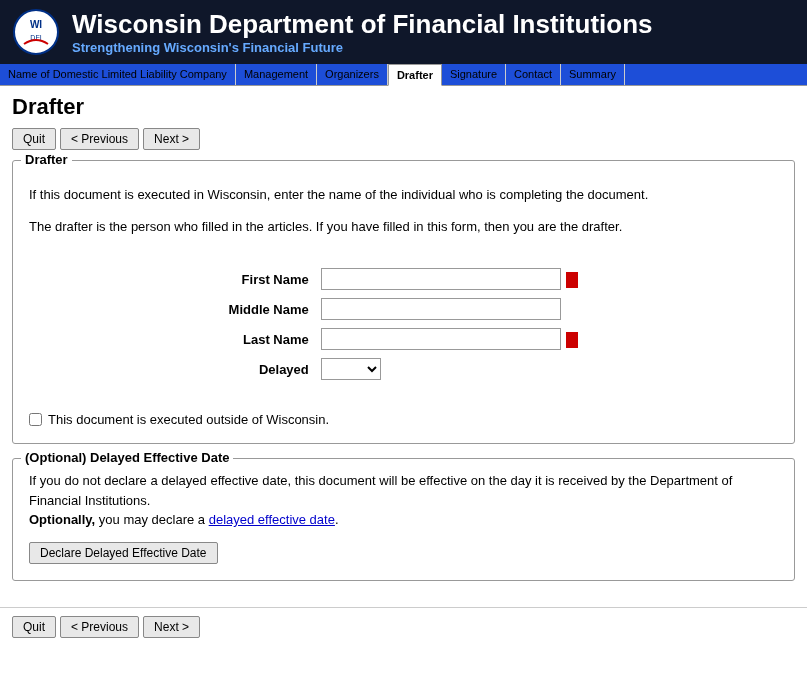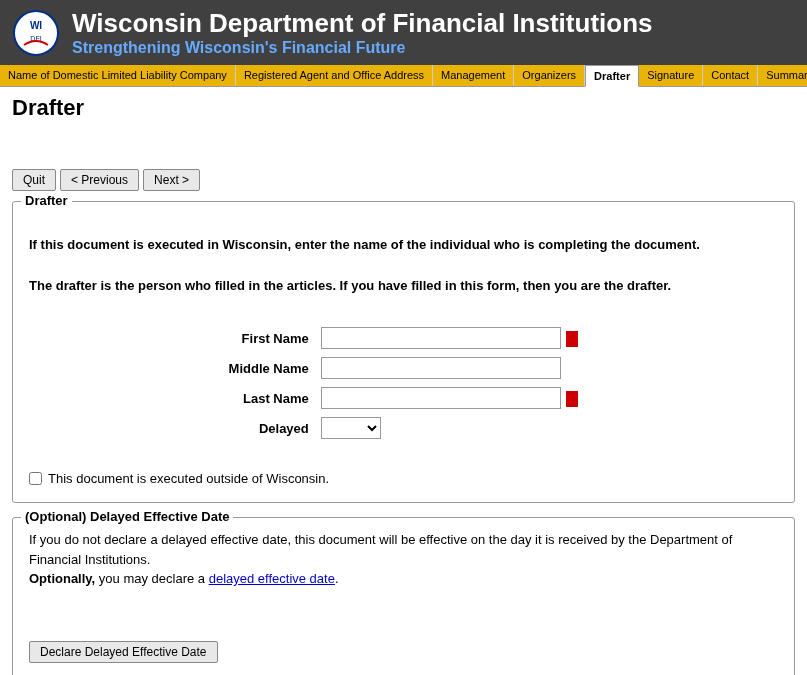--- a/index.html
+++ b/index.html
@@ -7,7 +7,7 @@
 
     
     .header {
-      background-color: #404040;
+      background-color: #0f172a;
       color: #fff;
       padding: 8px 12px;
       display: flex;

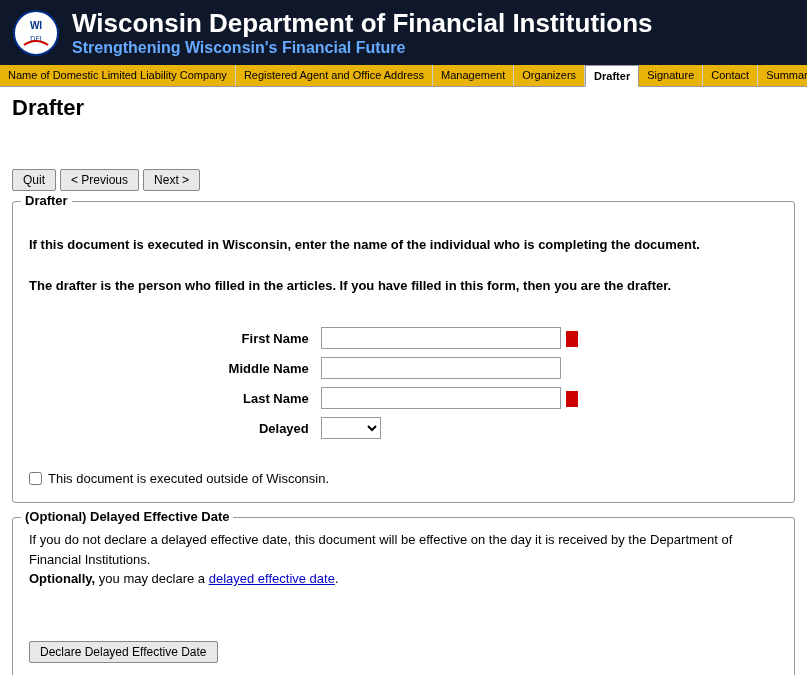--- a/index.html
+++ b/index.html
@@ -26,7 +26,7 @@
       color: #fff;
     }
     .header-subtitle {
-      font-size: 16px;
+      font-size: 13px;
       color: #6af;
       font-weight: bold;
     }

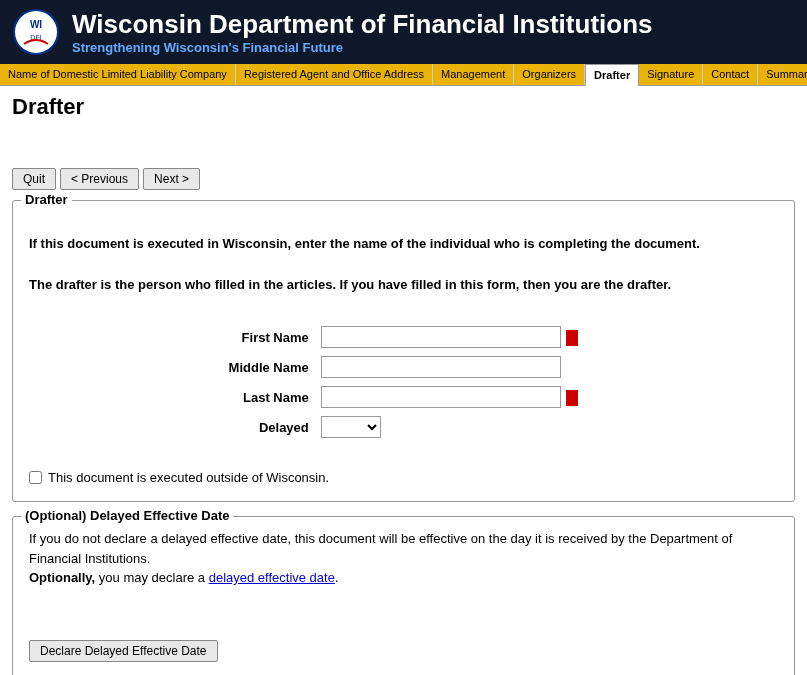--- a/index.html
+++ b/index.html
@@ -35,7 +35,7 @@
     .nav-tabs {
       display: flex;
       border-bottom: 1px solid #999;
-      background: #eab308;
+      background: #1d4ed8;
       font-size: 11px;
     }
     .nav-tab {

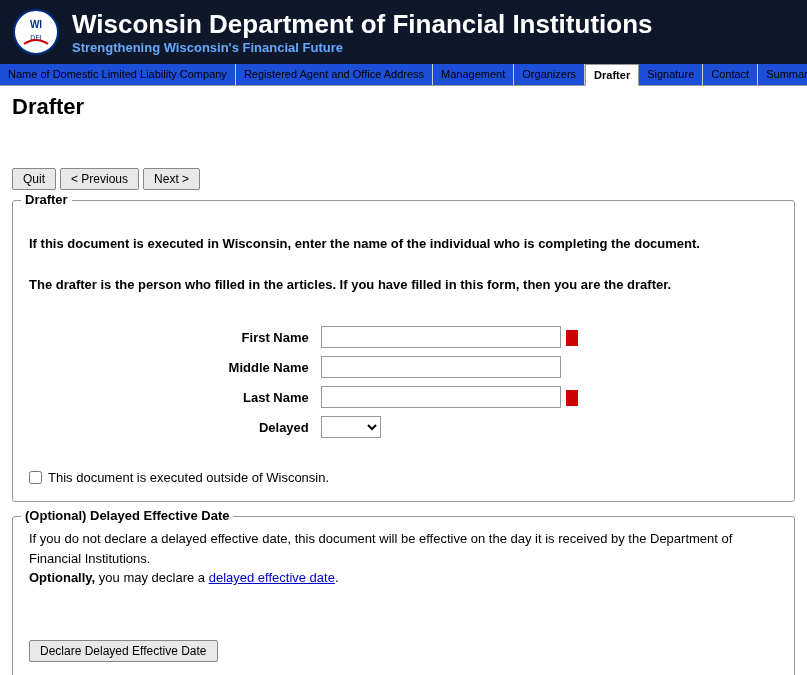--- a/index.html
+++ b/index.html
@@ -181,7 +181,6 @@
 
 <div class="nav-tabs">
 <div class="nav-tab">Name of Domestic Limited Liability Company</div>
-    <div class="nav-tab">Registered Agent and Office Address</div>
     <div class="nav-tab">Management</div>
     <div class="nav-tab">Organizers</div>
     <div class="nav-tab active">Drafter</div>

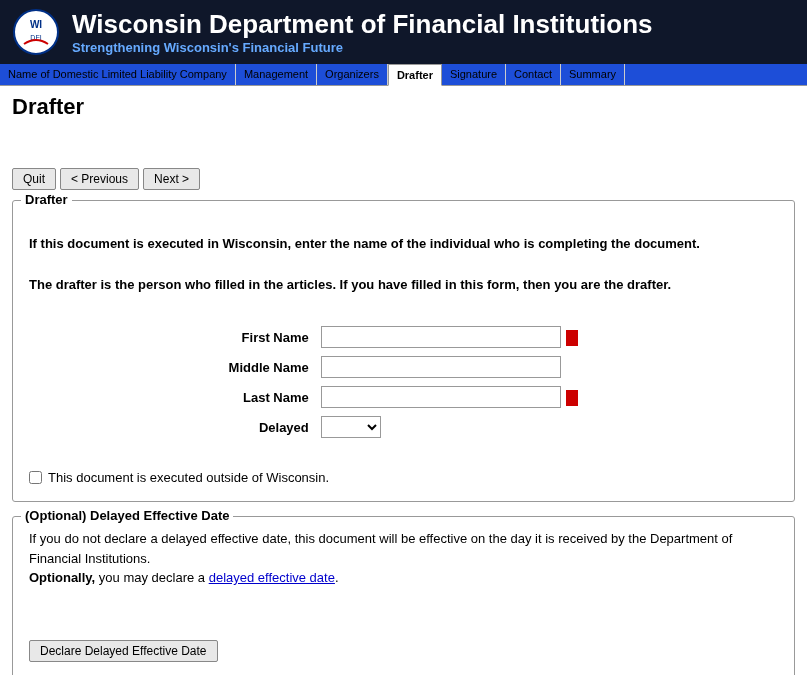--- a/index.html
+++ b/index.html
@@ -75,7 +75,6 @@
       background: #e8e8e8;
       border: 1px solid #888;
       border-radius: 2px;
-      margin-top: 40px;
     }
 
     

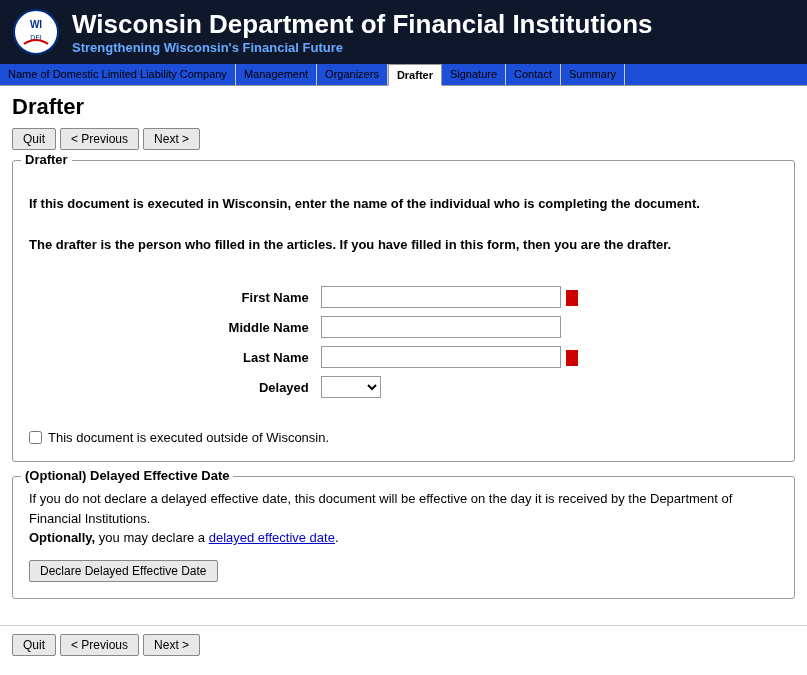--- a/index.html
+++ b/index.html
@@ -96,10 +96,9 @@
     }
 
     .section-text {
-      margin-top: 21px;
+      margin-top: 12px;
       margin-bottom: 10px;
       line-height: 1.5;
-      font-weight: bold;
     }
 
     

